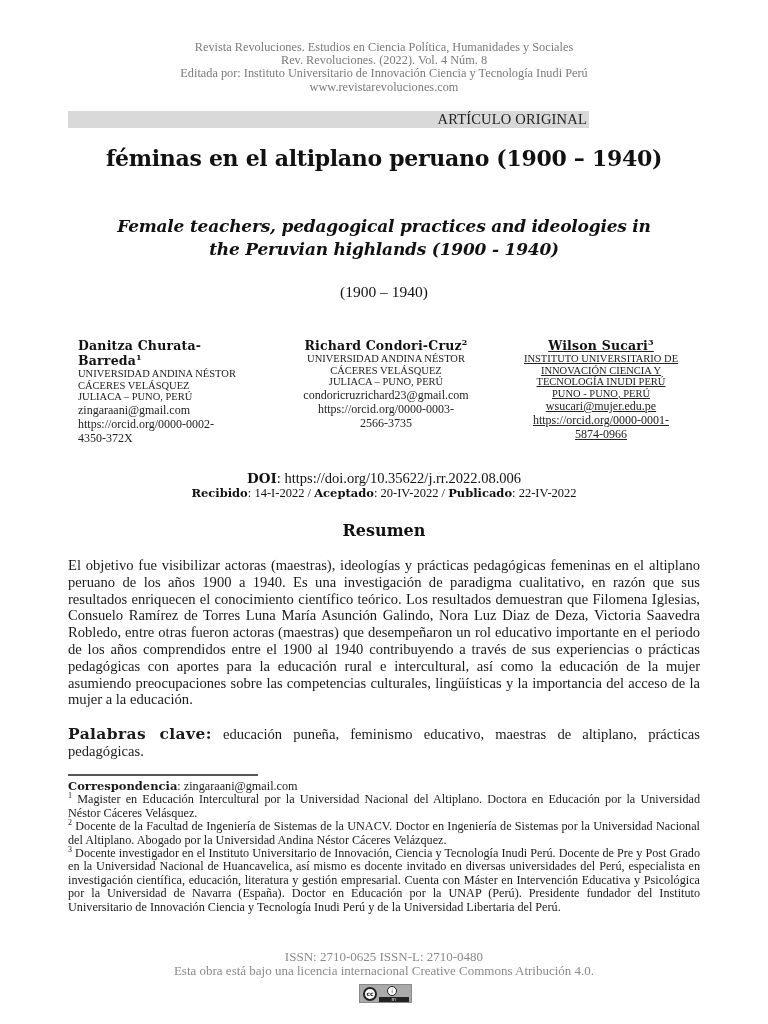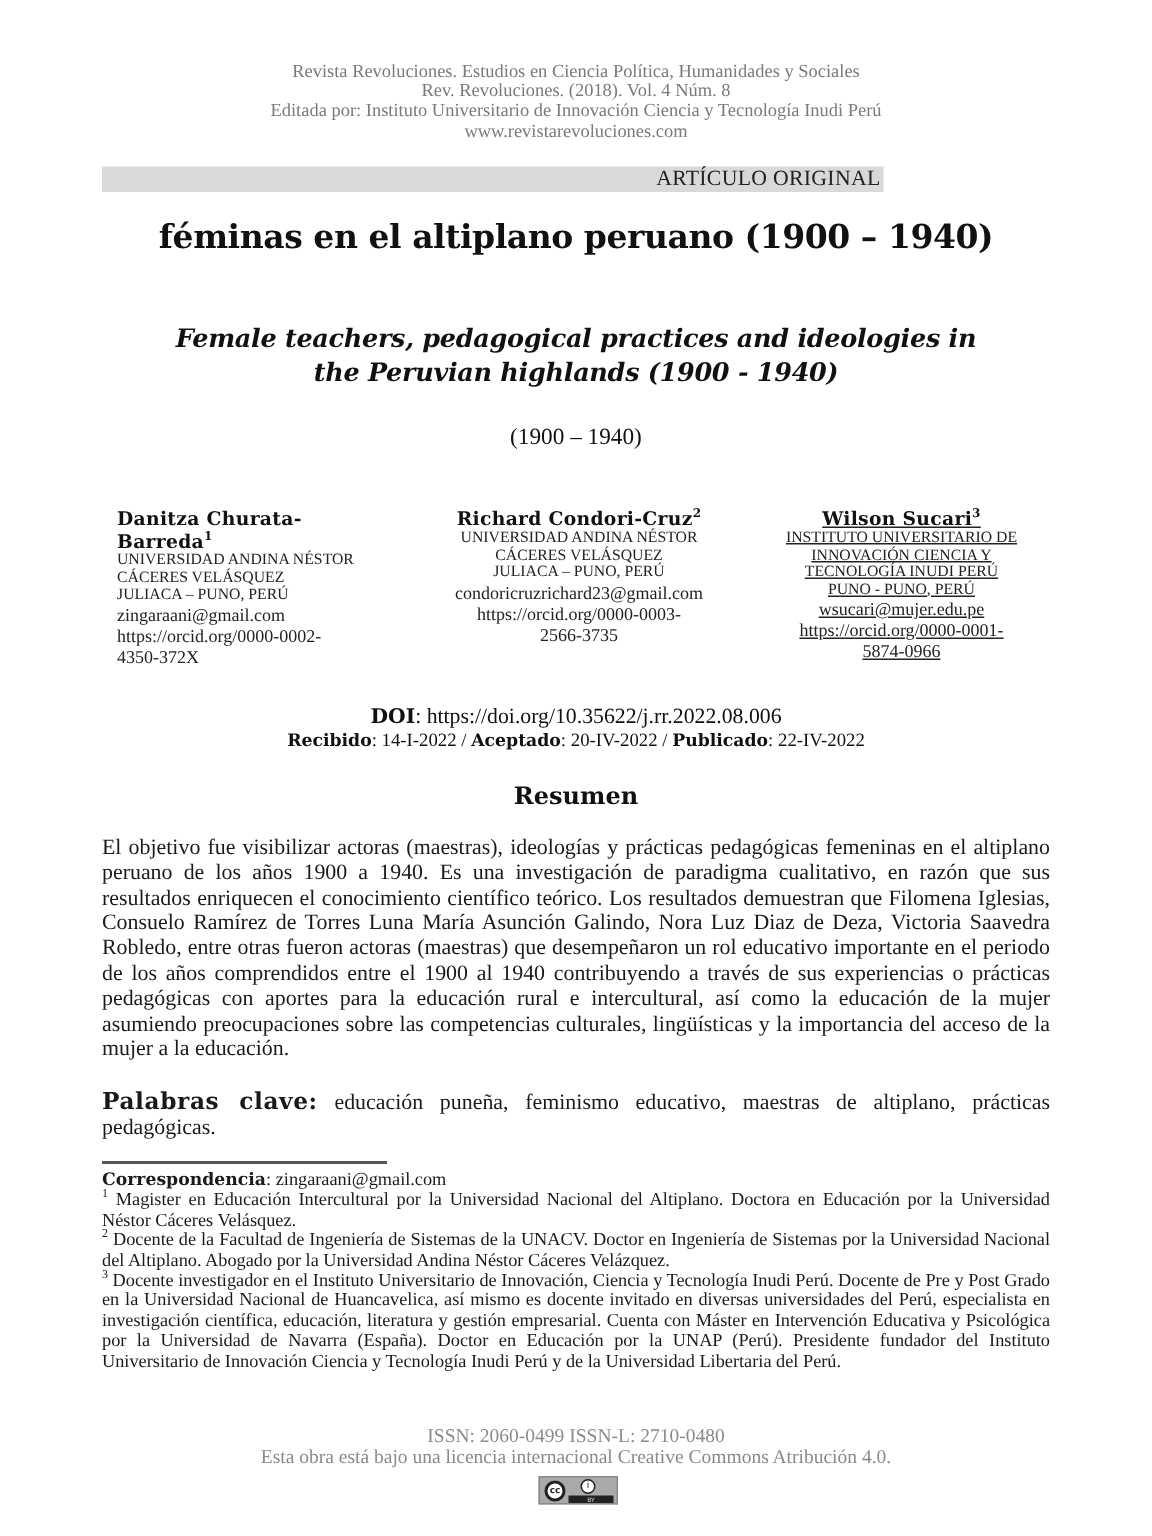--- a/index.html
+++ b/index.html
@@ -45,7 +45,7 @@
 
   <div class="journal-header">
     <div>Revista Revoluciones. Estudios en Ciencia Política, Humanidades y Sociales</div>
-    <div>Rev. Revoluciones. (2018). Vol. 4 Núm. 8</div>
+    <div>Rev. Revoluciones. (2022). Vol. 4 Núm. 8</div>
     <div>Editada por: Instituto Universitario de Innovación Ciencia y Tecnología Inudi Perú</div>
     <div>www.revistarevoluciones.com</div>
   </div>

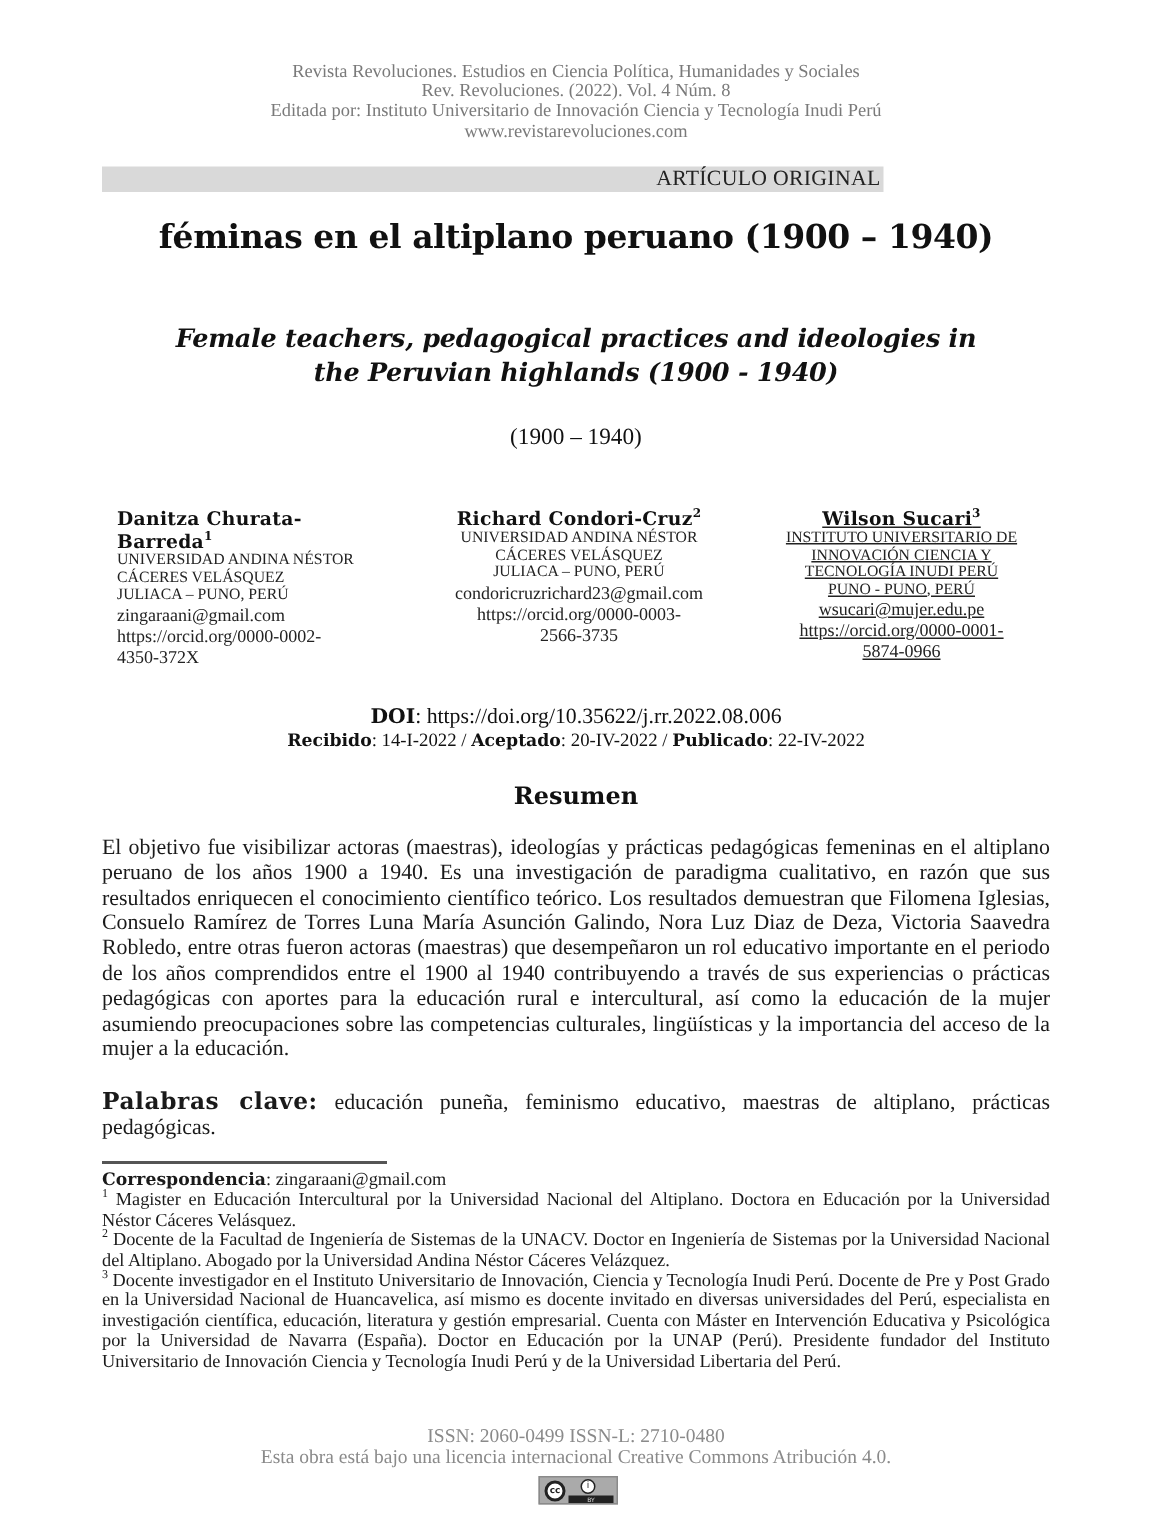--- a/index.html
+++ b/index.html
@@ -160,7 +160,7 @@
   </div>
 
   <div class="footer">
-    <div>ISSN: 2060-0499 ISSN-L: 2710-0480</div>
+    <div>ISSN: 2710-0625 ISSN-L: 2710-0480</div>
     <div>Esta obra está bajo una licencia internacional Creative Commons Atribución 4.0.</div>
   </div>
 

